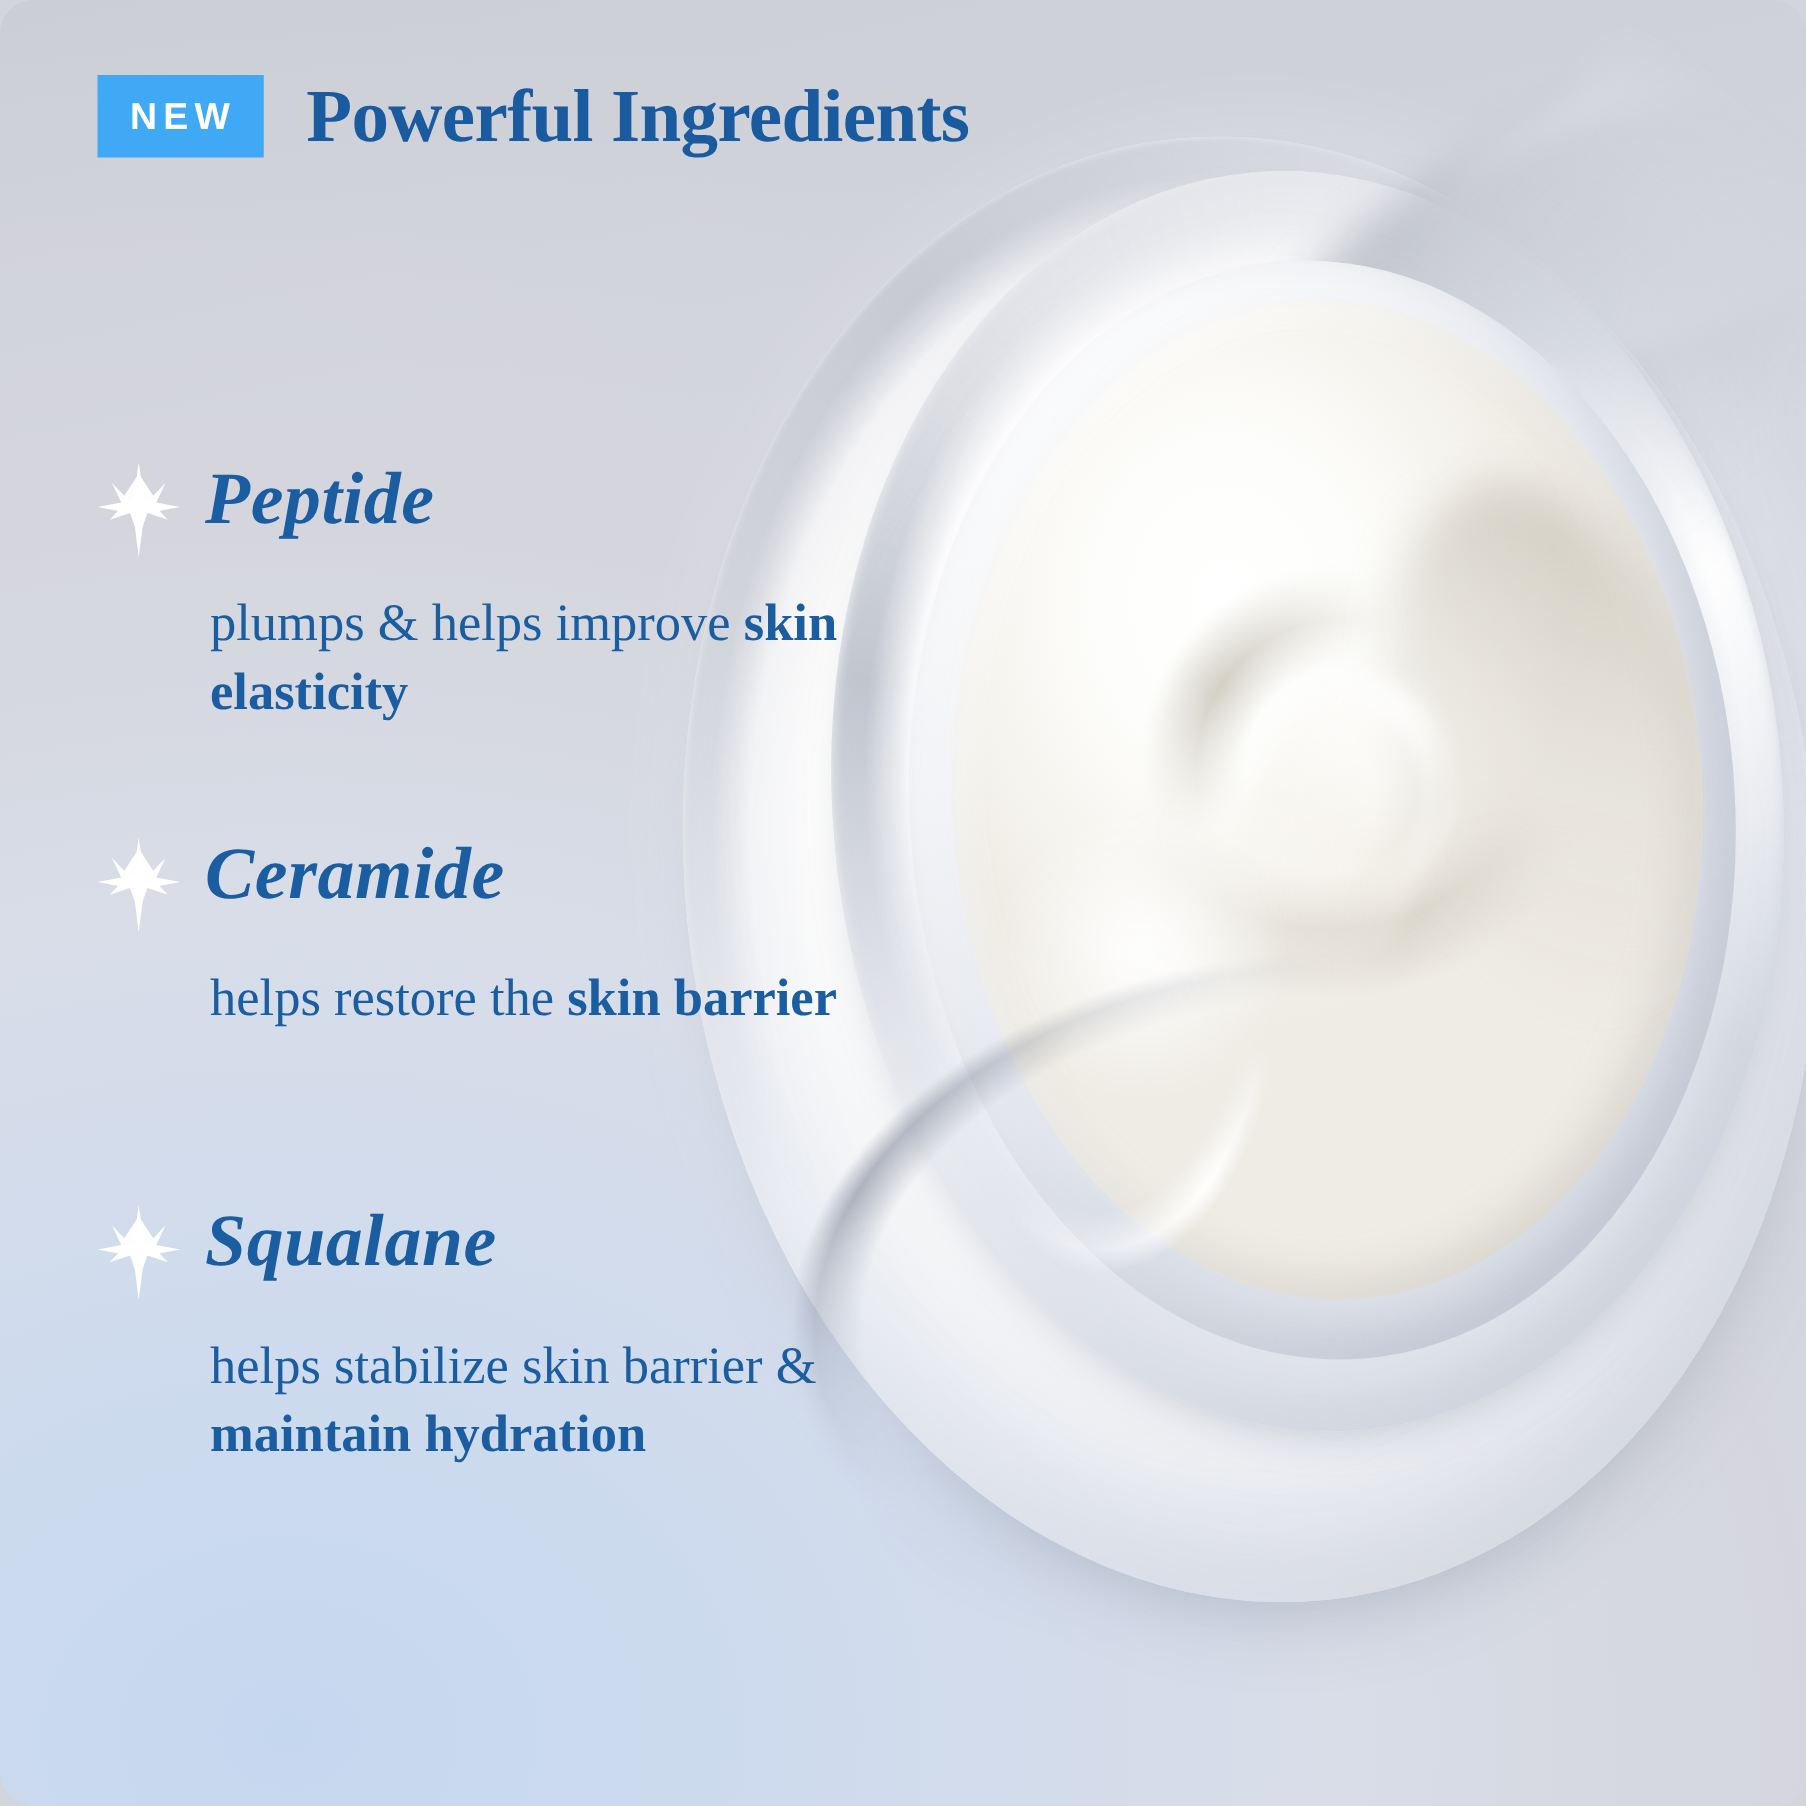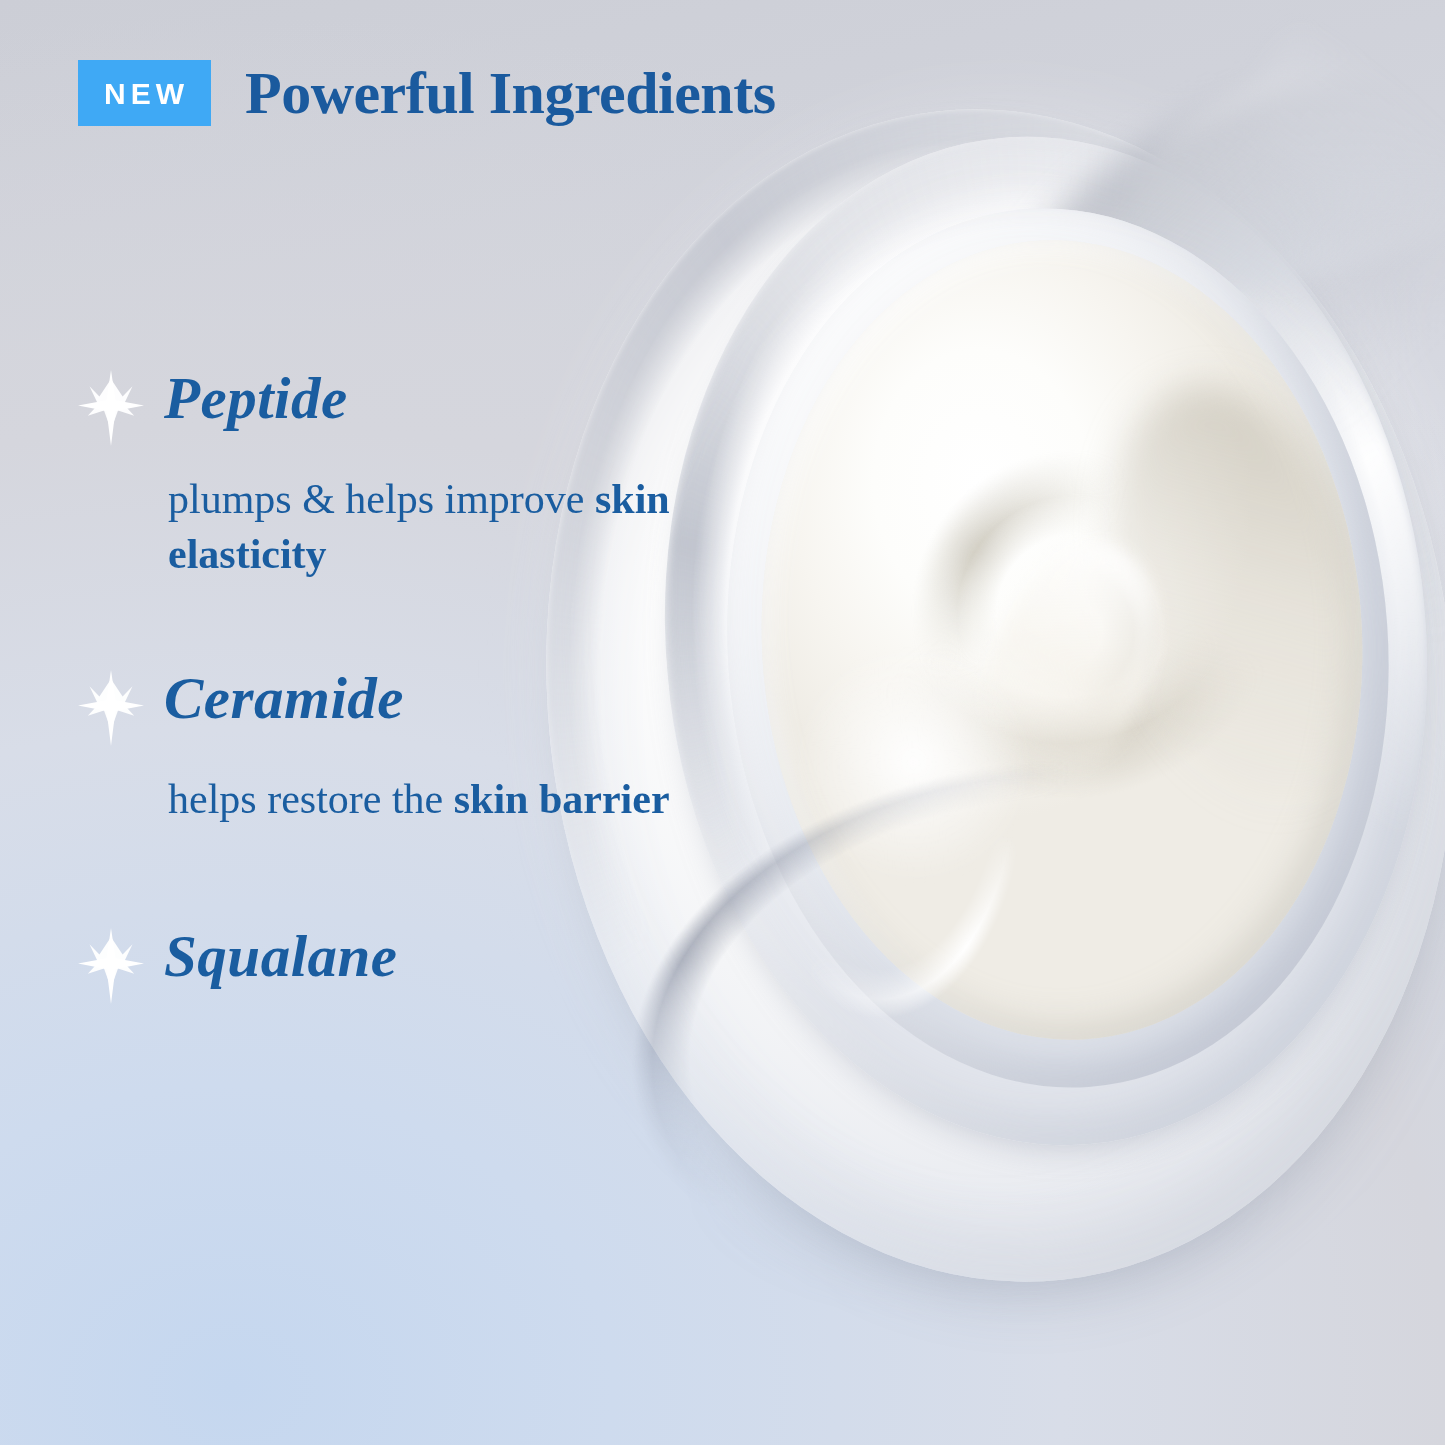--- a/index.html
+++ b/index.html
@@ -14,6 +14,7 @@
     background:
       radial-gradient(120% 95% at 16% 96%, #c5d7ef 0%, #cedbee 22%, #d8dde8 48%, #d5d6dd 70%, rgba(213,214,221,0) 100%),
       linear-gradient(168deg, #ccced6 0%, #d2d4dc 28%, #dcdee6 52%, #d3dbe9 74%, #c8d9ee 100%);
+    border-radius: 27px;
   }
 
   

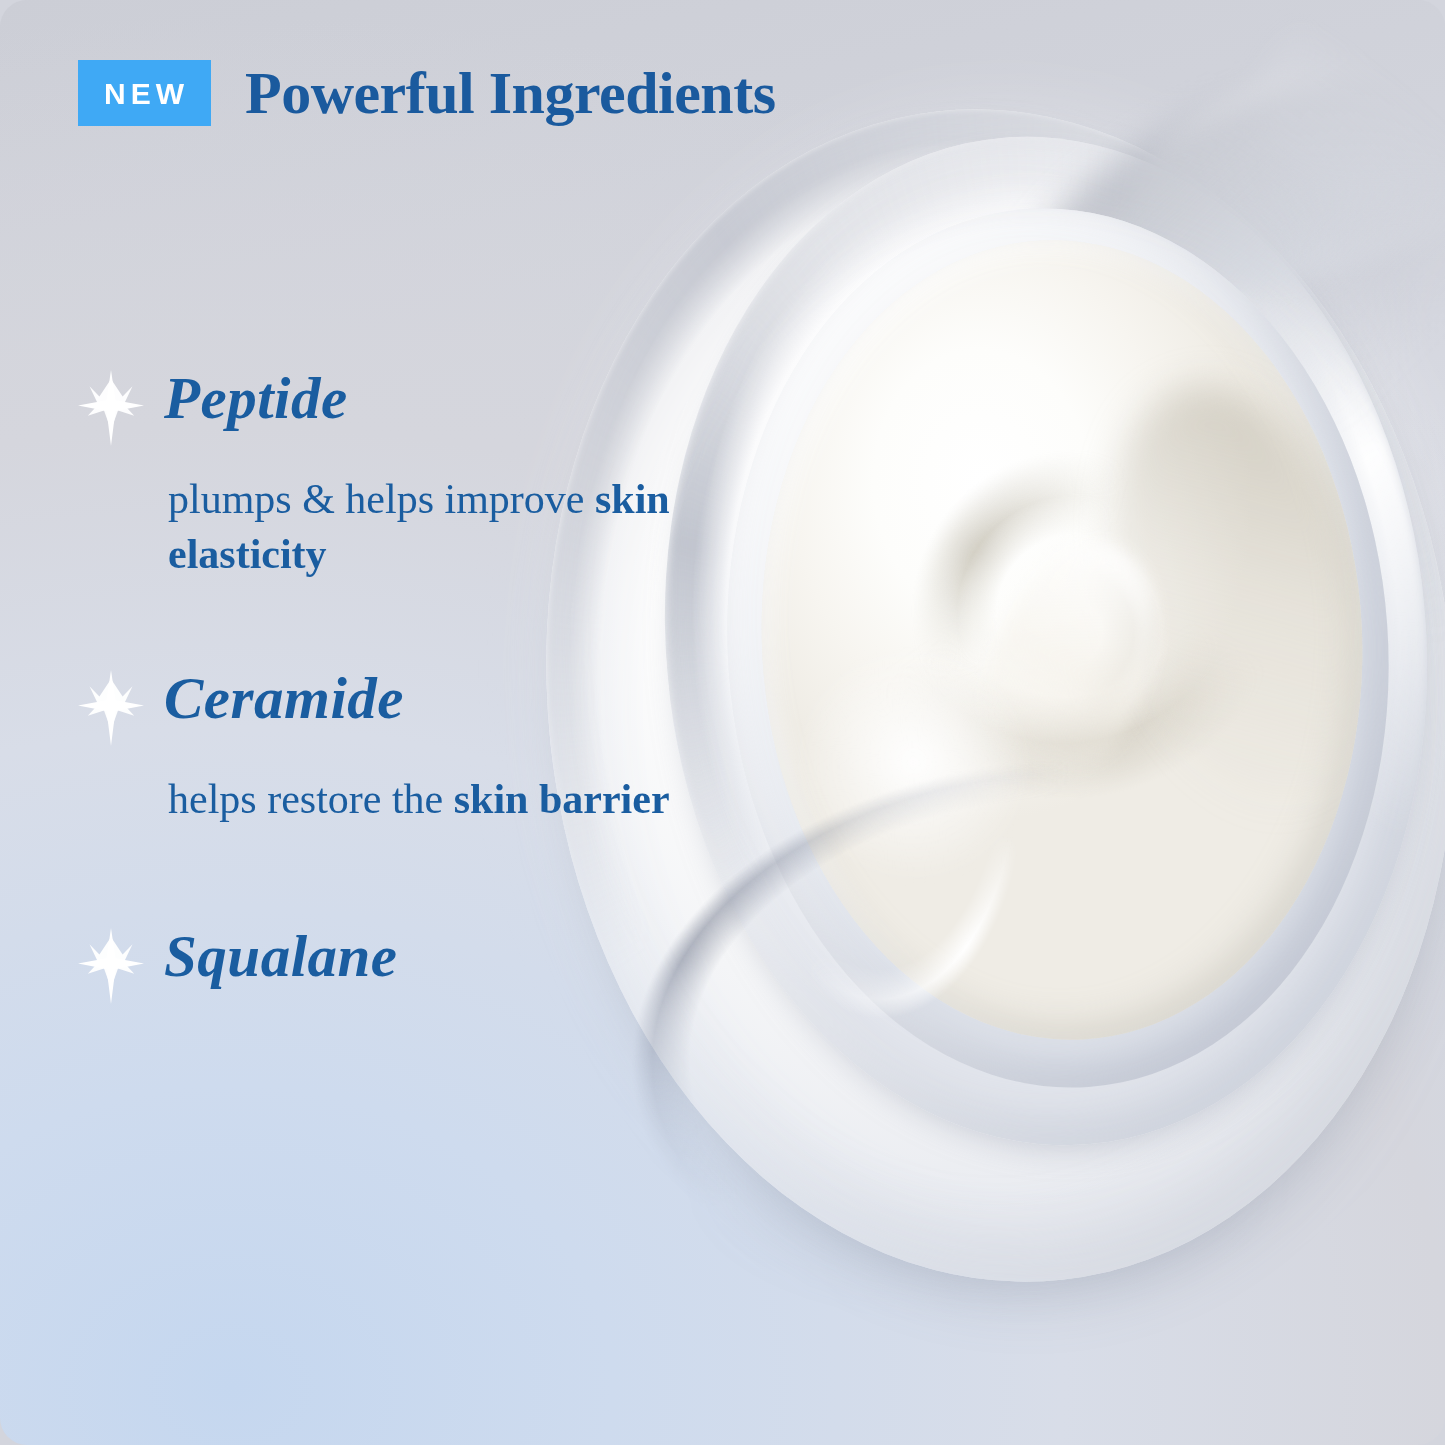--- a/index.html
+++ b/index.html
@@ -215,7 +215,7 @@
 
   #ing-0{top:368px;}
   #ing-1{top:668px;}
-  #ing-2{top:926px;}
+  #ing-2{top:962px;}
 </style>
 </head>
 <body>

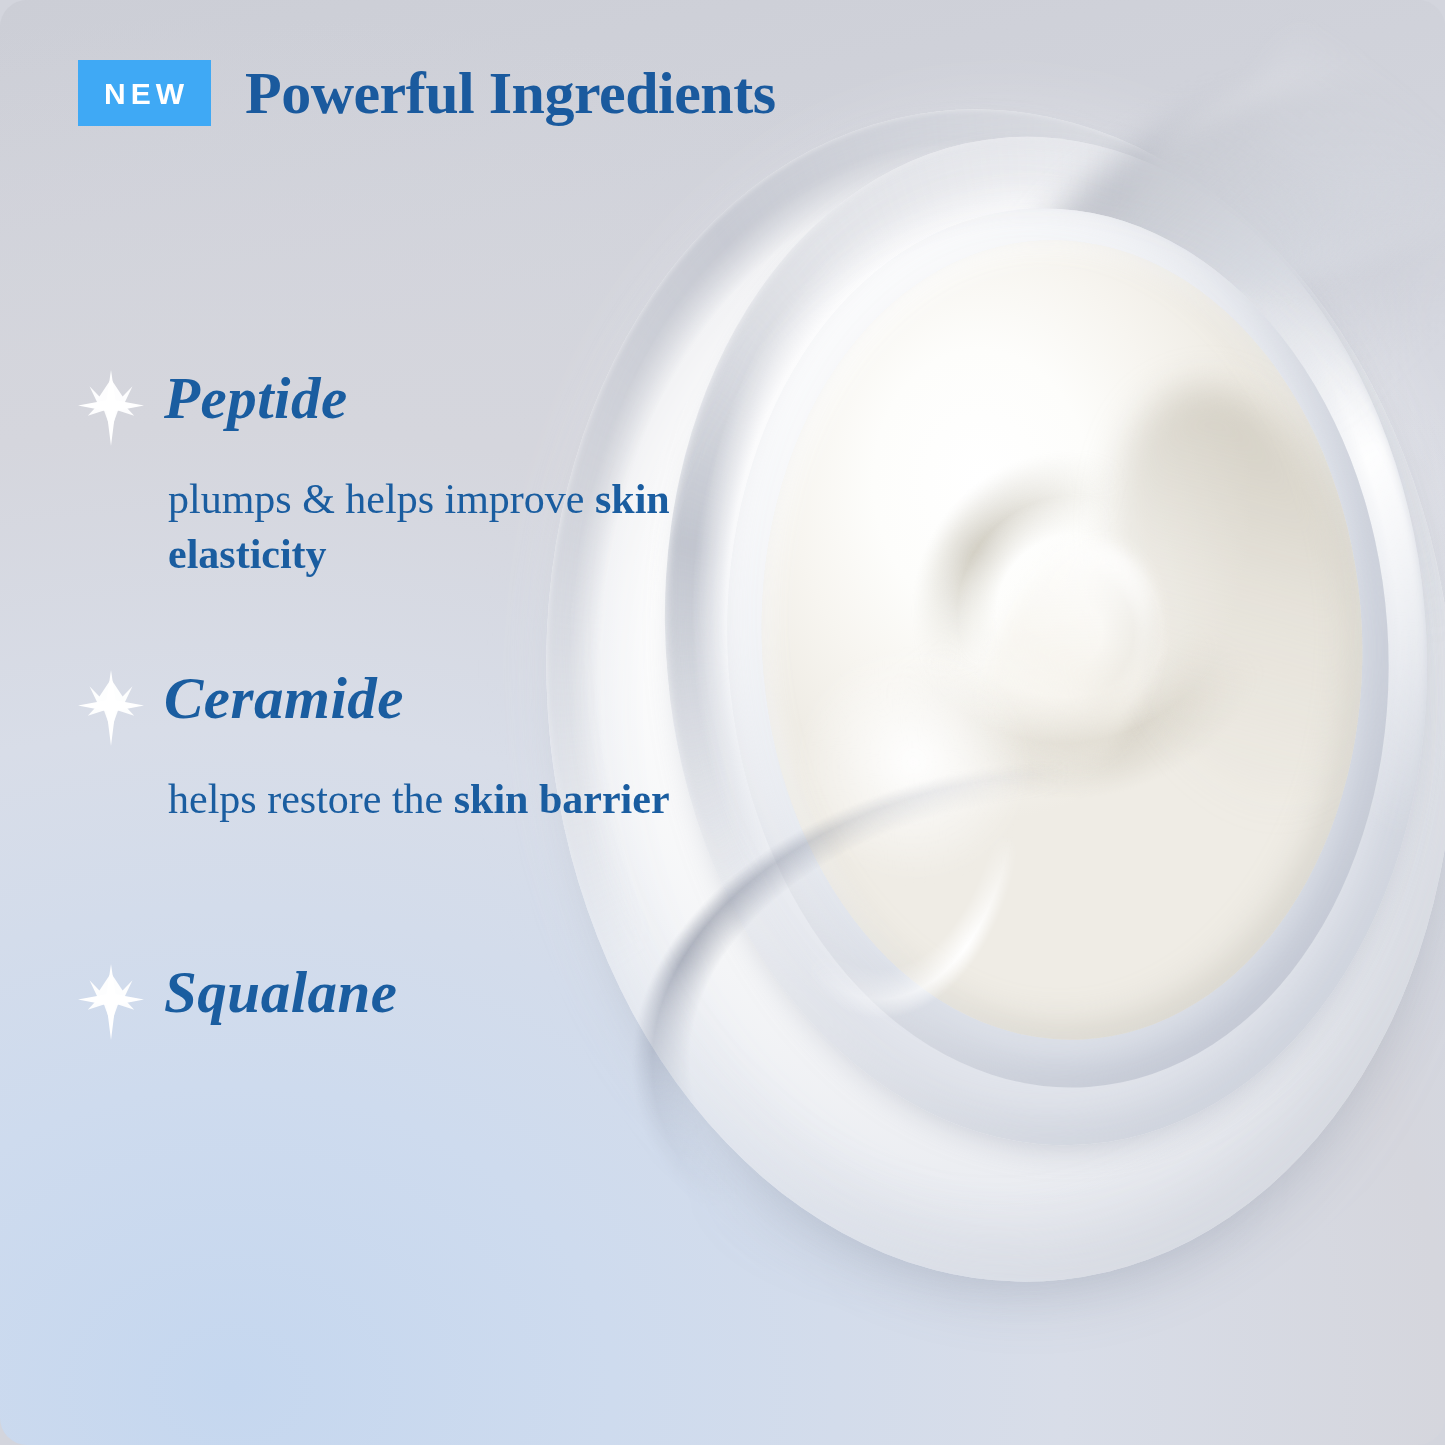--- a/index.html
+++ b/index.html
@@ -286,6 +286,9 @@
         </svg>
         <span class="ing-name">Squalane</span>
       </div>
+      <div class="ing-desc">
+        <span>helps stabilize skin barrier &amp; </span><b>maintain hydration</b>
+      </div>
     </div>
 
   </div>

